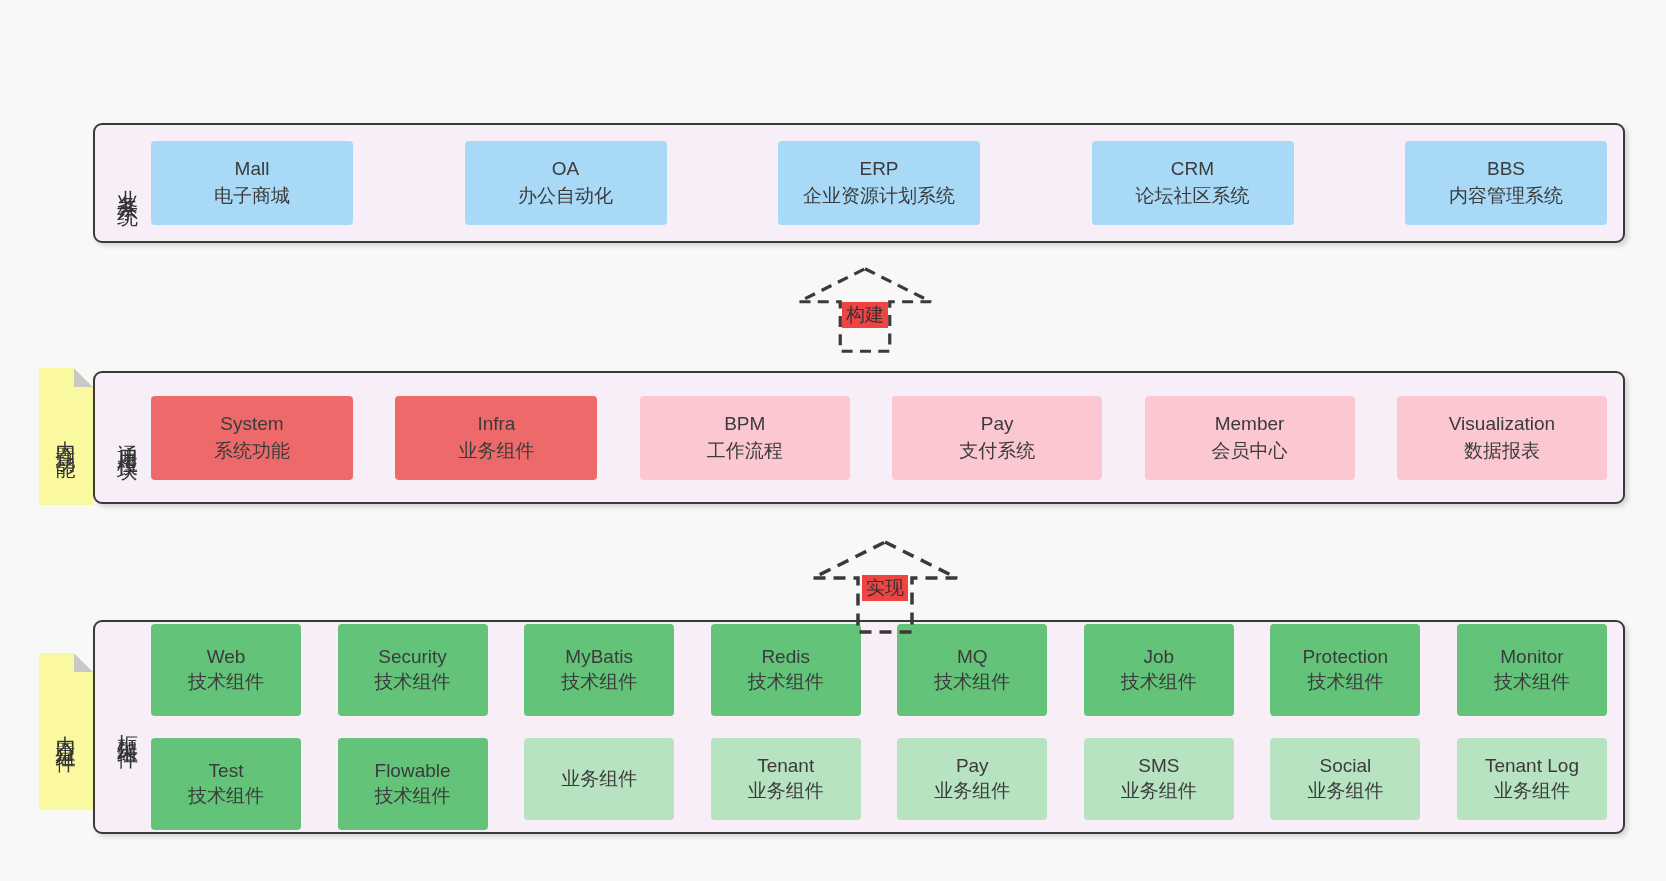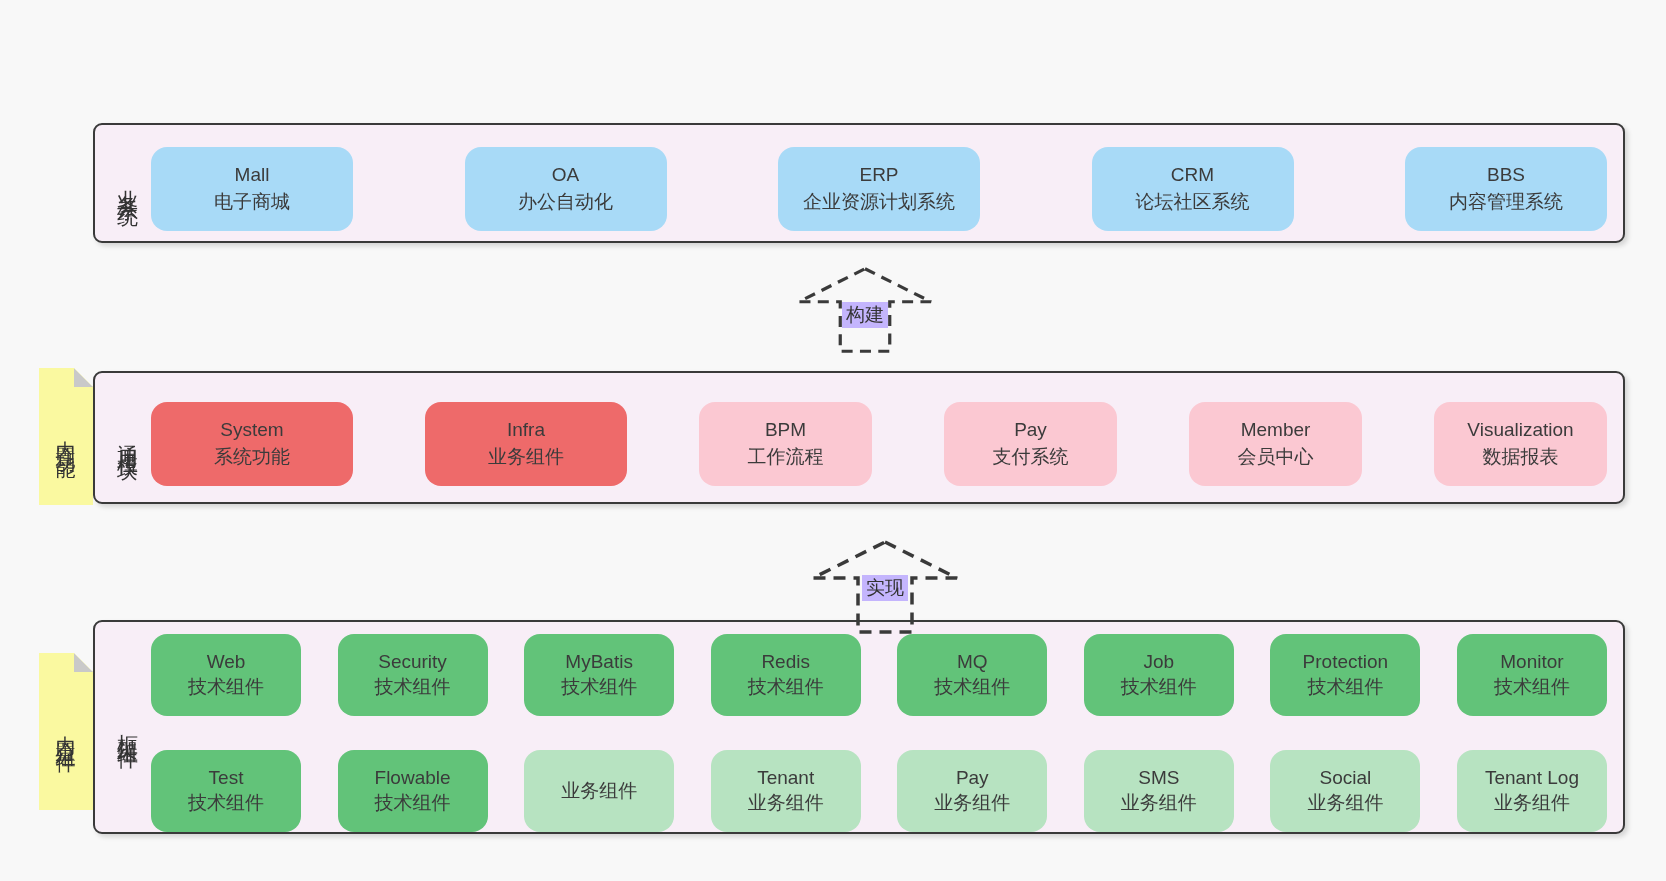--- a/index.html
+++ b/index.html
@@ -30,11 +30,10 @@
 
   
   .box{
-    height:84px;border-radius:16px;box-sizing:border-box;
+    height:84px;border-radius:4px;box-sizing:border-box;
     display:flex;flex-direction:column;align-items:center;justify-content:center;
     text-align:center;font-size:19px;line-height:1.42;color:#3b3b3b;
     padding:0 8px;
-    margin-top:12px;
   }
   .box.blue {background:var(--c-blue,#a8daf7);width:202px;}
   .box.red  {background:var(--c-red,#ee6a6a);width:202px;}

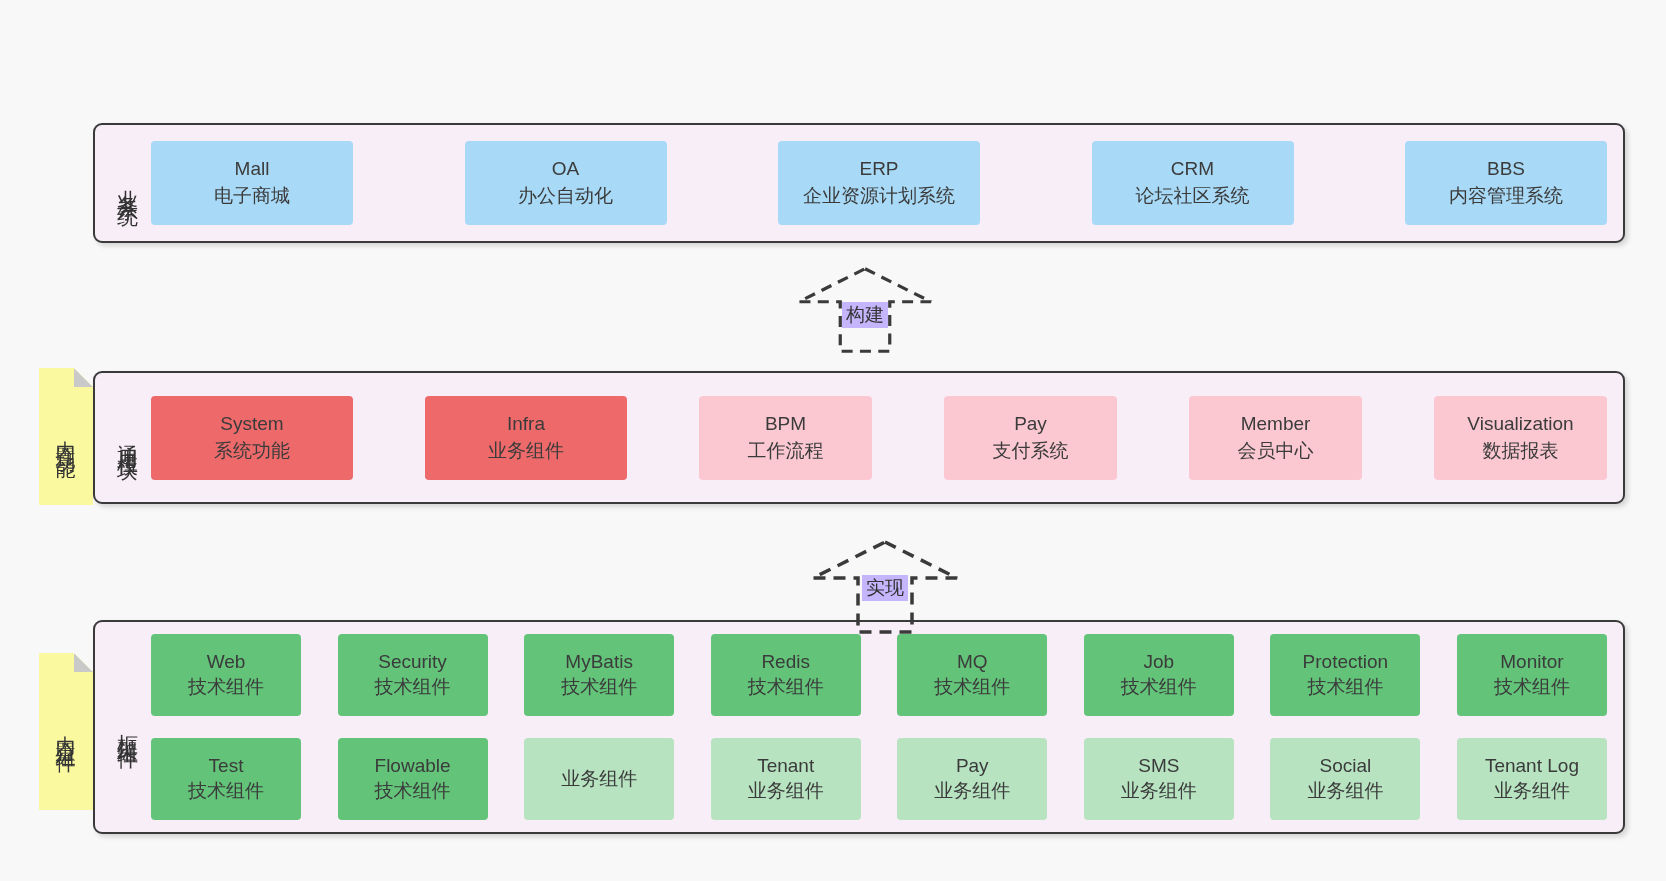--- a/index.html
+++ b/index.html
@@ -67,7 +67,7 @@
   .arrow-path{fill:none;stroke:#3a3a3a;stroke-width:3.5;stroke-dasharray:12 8;}
   .arrow-label{
     position:absolute;left:50%;top:36px;transform:translateX(-50%);
-    background:#c4b5fd;padding:0 4px;font-size:19px;color:#333;white-space:nowrap;
+    background:#ef4444;padding:0 4px;font-size:19px;color:#333;white-space:nowrap;
   }
 </style>
 </head>

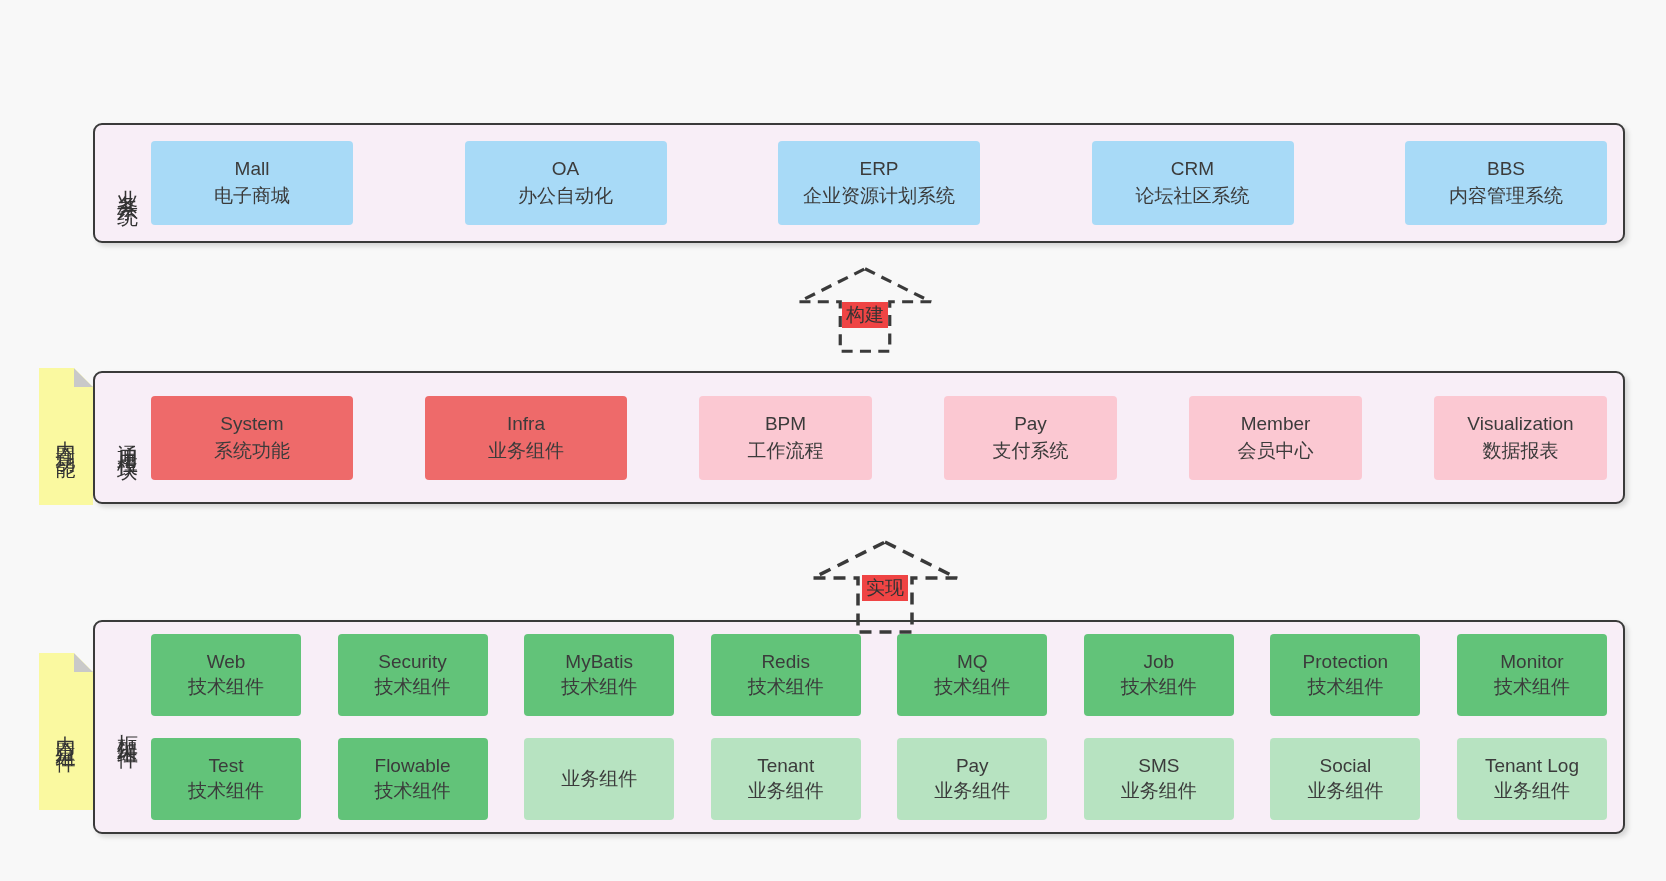--- a/index.html
+++ b/index.html
@@ -37,7 +37,7 @@
   }
   .box.blue {background:var(--c-blue,#a8daf7);width:202px;}
   .box.red  {background:var(--c-red,#ee6a6a);width:202px;}
-  .box.pink {background:var(--c-pink,#fbc8d2);width:173px;text-align:right;}
+  .box.pink {background:var(--c-pink,#fbc8d2);width:210px;text-align:right;}
   .box.green{background:var(--c-green,#62c379);width:150px;height:82px;line-height:1.3;}
   .box.green-light{background:var(--c-green-light,#b7e3c1);width:150px;height:82px;line-height:1.3;}
 

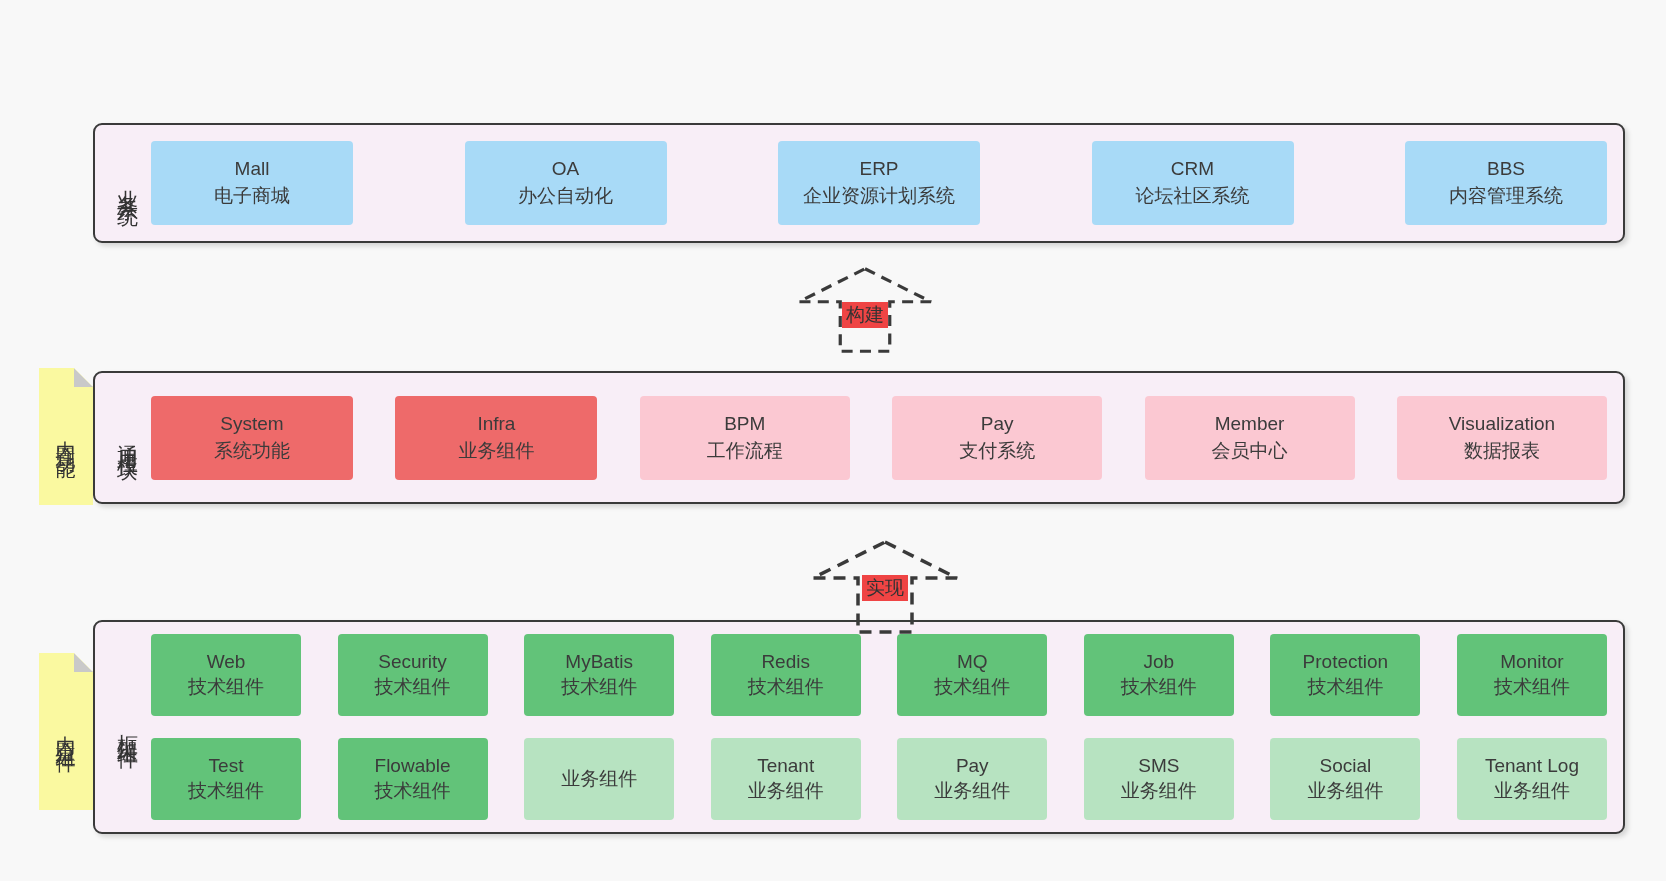--- a/index.html
+++ b/index.html
@@ -38,7 +38,7 @@
   .box.blue {background:var(--c-blue,#a8daf7);width:202px;}
   .box.red  {background:var(--c-red,#ee6a6a);width:202px;}
   .box.pink {background:var(--c-pink,#fbc8d2);width:210px;text-align:right;}
-  .box.green{background:var(--c-green,#62c379);width:150px;height:82px;line-height:1.3;}
+  .box.green{background:var(--c-green,#62c379);width:150px;height:92px;line-height:1.3;}
   .box.green-light{background:var(--c-green-light,#b7e3c1);width:150px;height:82px;line-height:1.3;}
 
   

